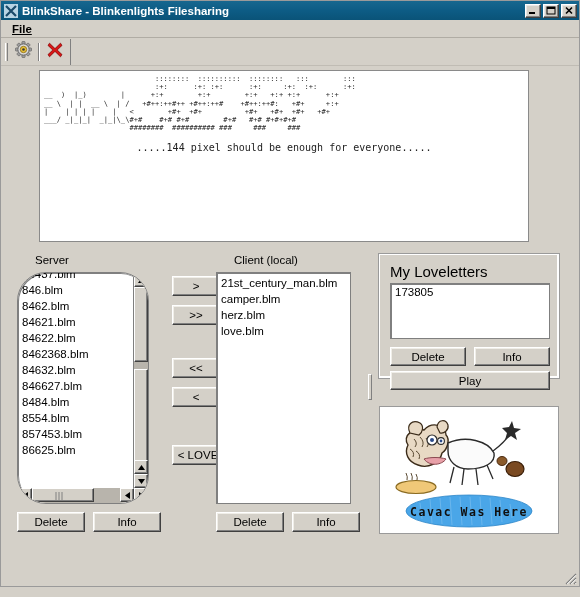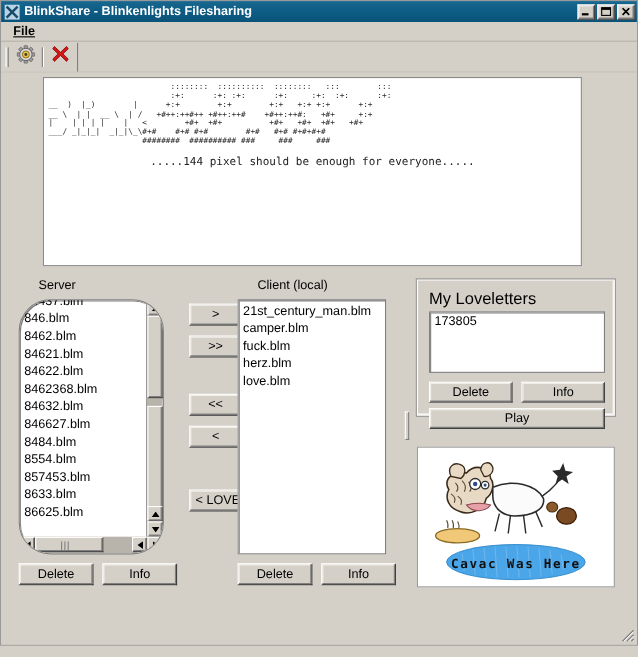--- a/index.html
+++ b/index.html
@@ -476,7 +476,6 @@
             <div class="list-items" id="client-items" style="top:2px;">
                 <div class="list-item">21st_century_man.blm</div>
                 <div class="list-item">camper.blm</div>
-                <div class="list-item">fuck.blm</div>
                 <div class="list-item">herz.blm</div>
                 <div class="list-item">love.blm</div>
               </div>

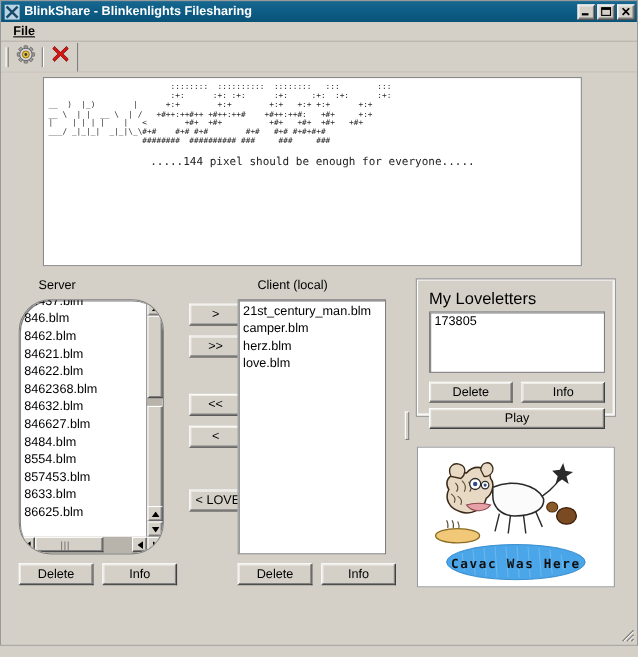--- a/index.html
+++ b/index.html
@@ -406,7 +406,6 @@
                 <div class="list-item">8484.blm</div>
                 <div class="list-item">8554.blm</div>
                 <div class="list-item">857453.blm</div>
-                <div class="list-item">8633.blm</div>
                 <div class="list-item">86625.blm</div>
               </div>
 

